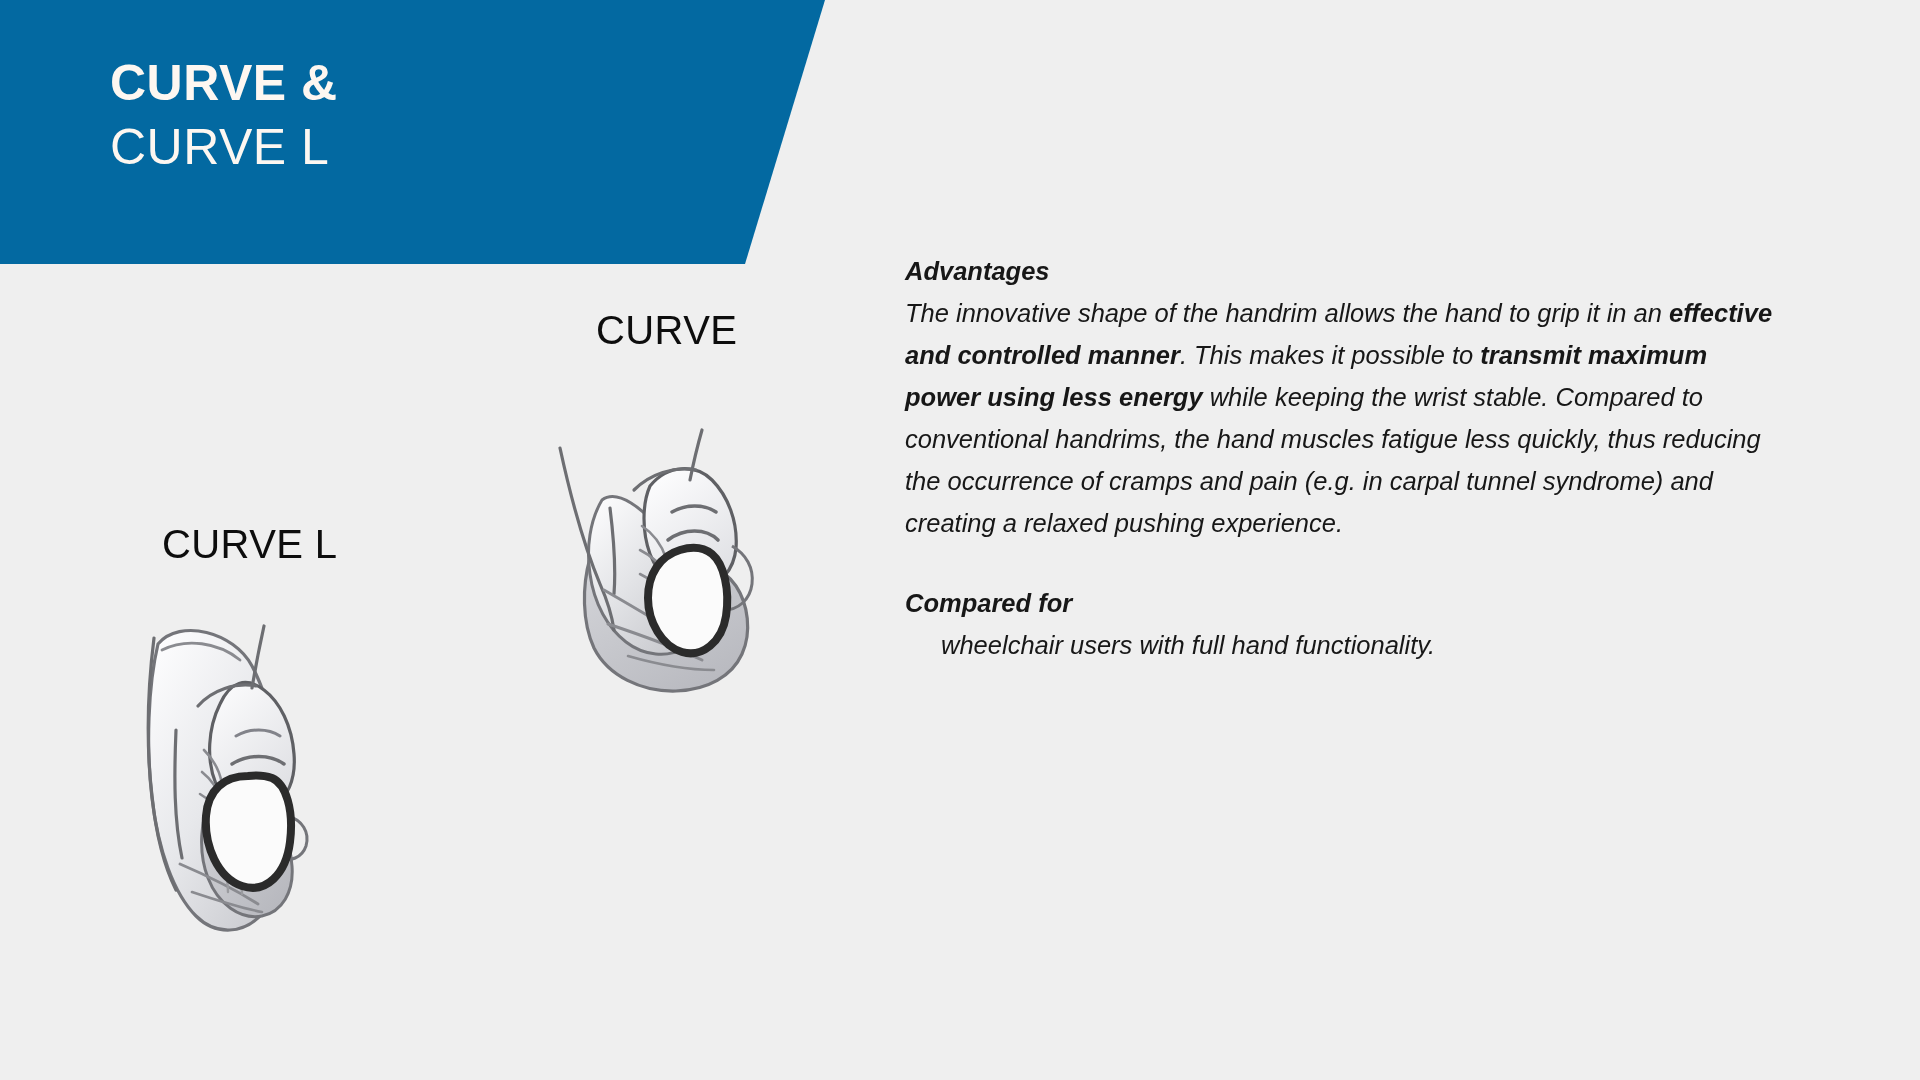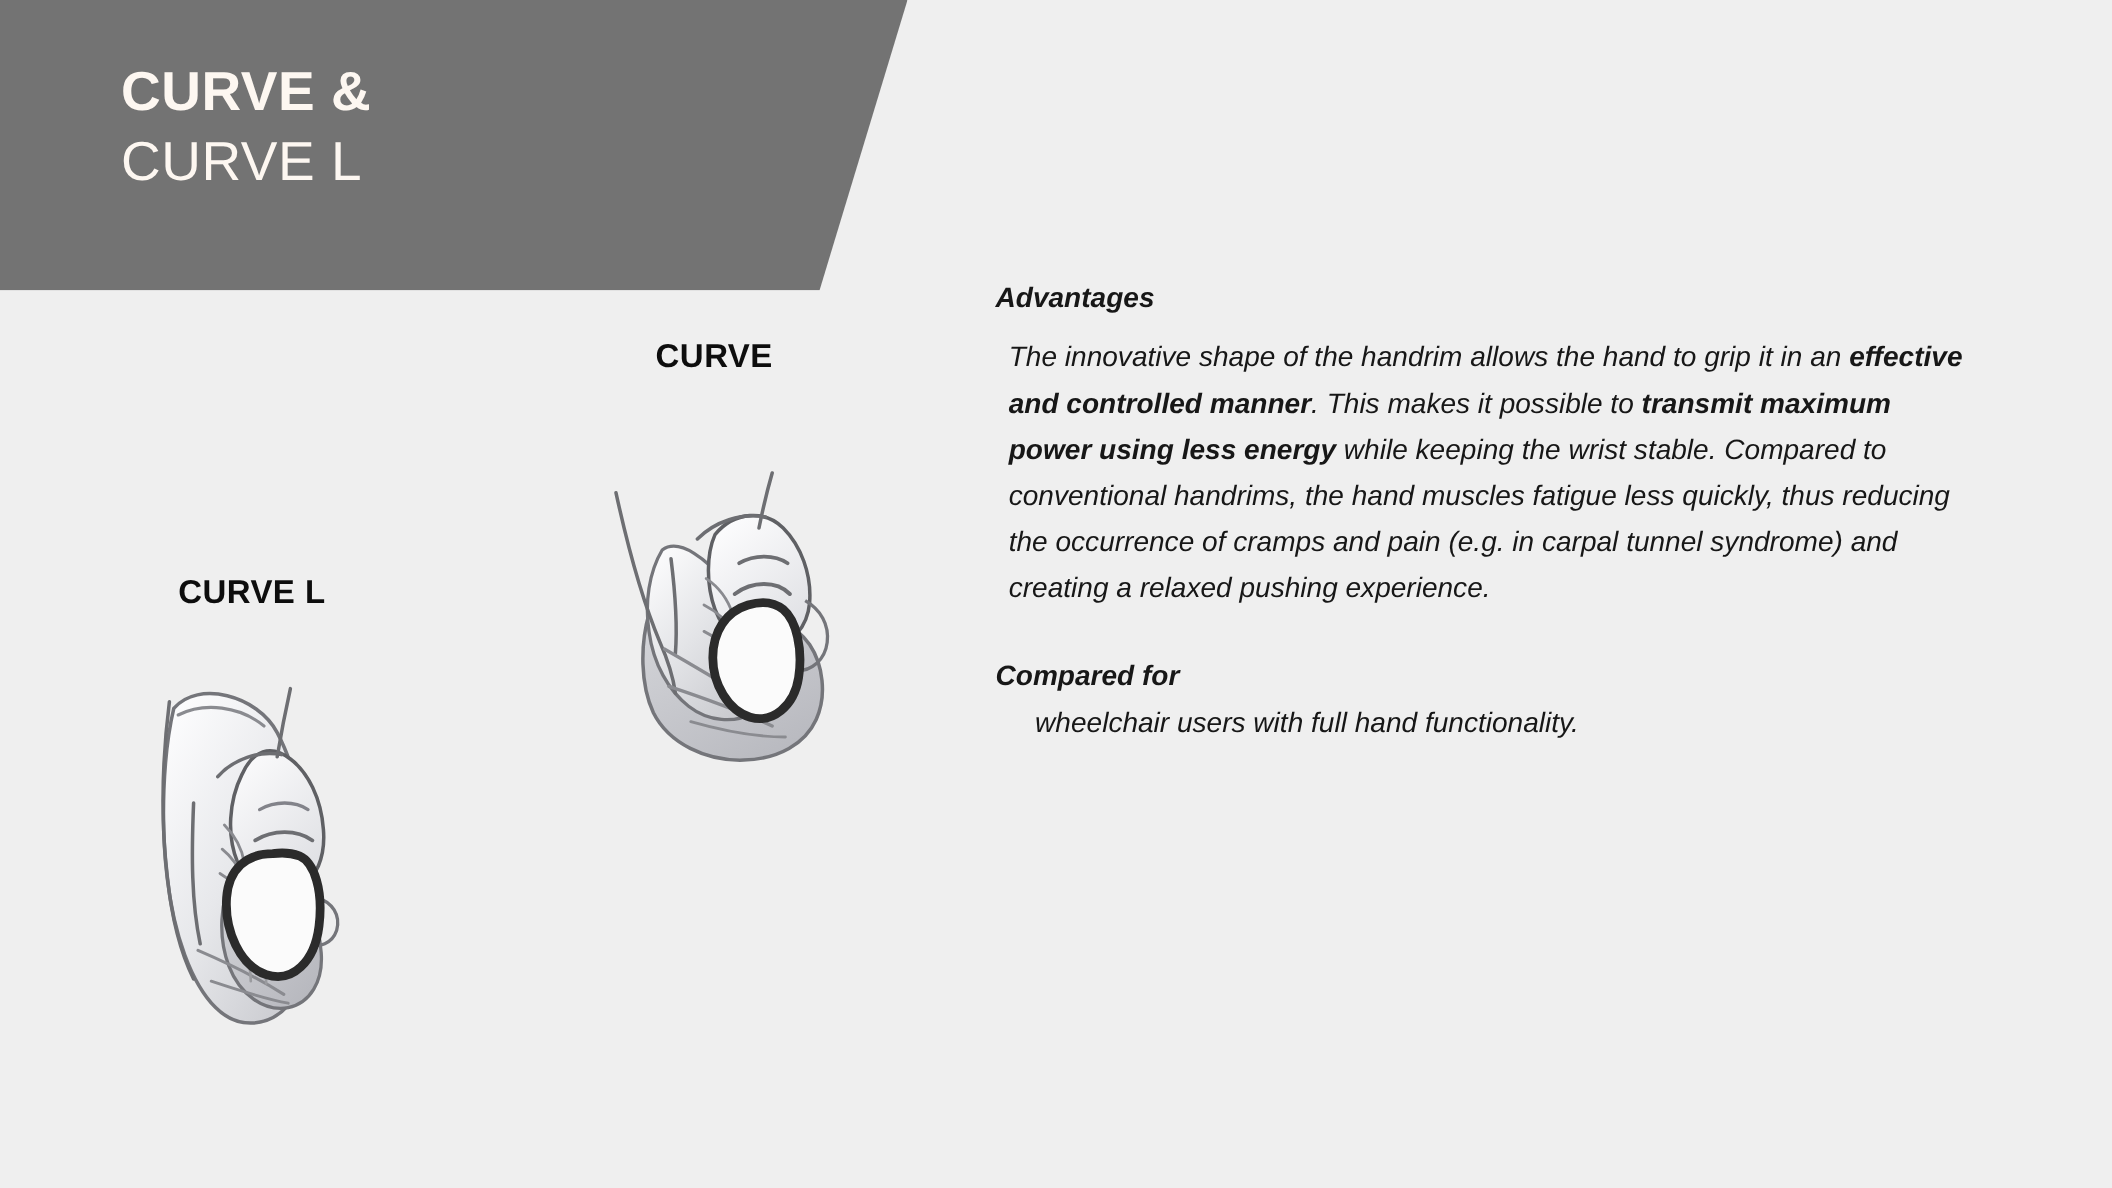--- a/index.html
+++ b/index.html
@@ -27,7 +27,7 @@
     top: 0;
     width: 840px;
     height: 264px;
-    background: #737373;
+    background: #0369a1;
     -webkit-clip-path: polygon(0 0, 825px 0, 745px 264px, 0 264px);
     clip-path: polygon(0 0, 825px 0, 745px 264px, 0 264px);
   }

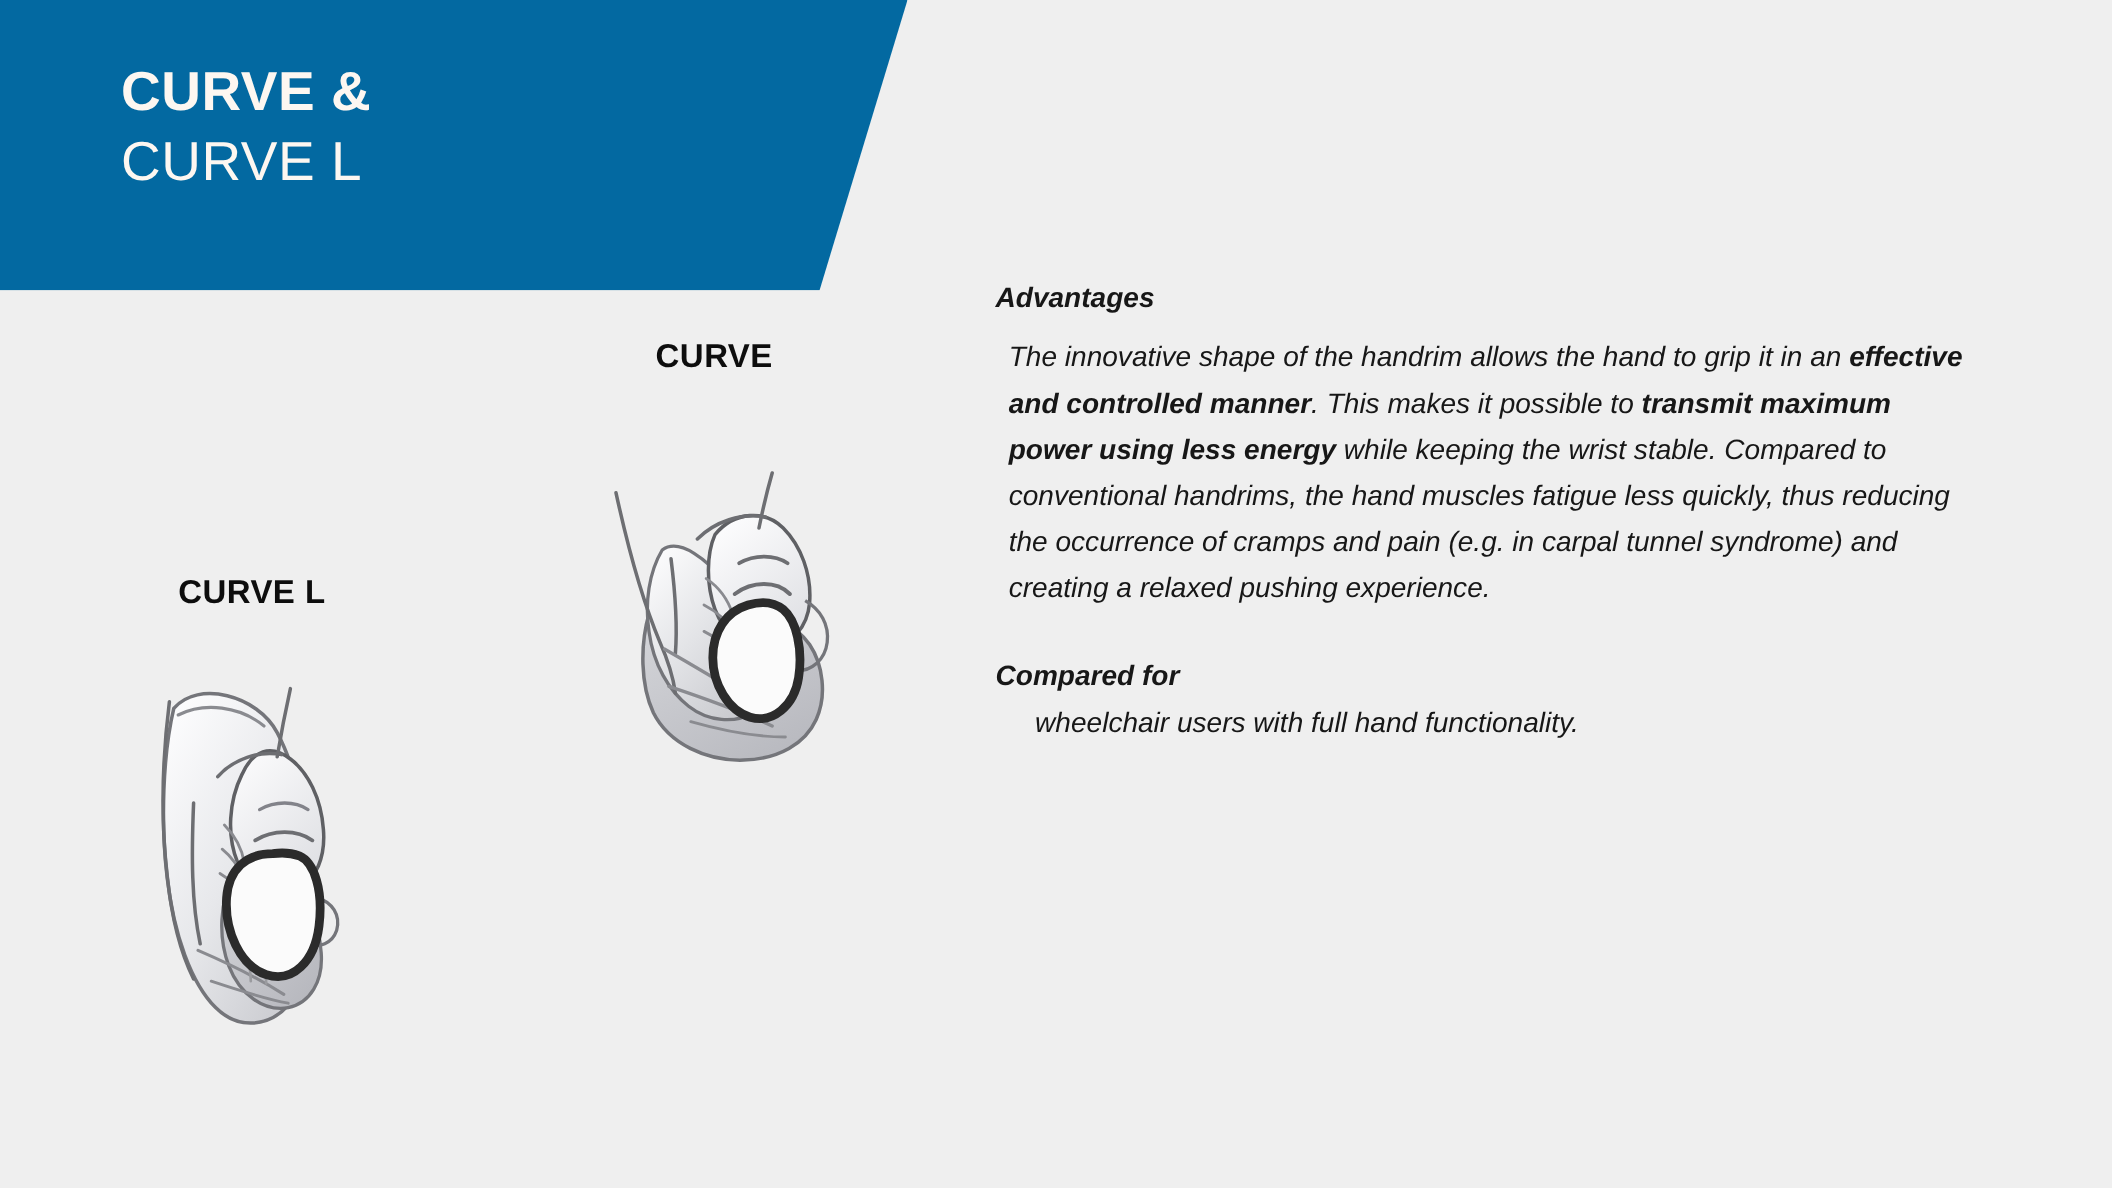--- a/index.html
+++ b/index.html
@@ -56,8 +56,8 @@
   
   .product-label {
     position: absolute;
-    font-size: 30px;
-    font-weight: bold;
+    font-size: 40px;
+    font-weight: normal;
     color: #0d0d0d;
     letter-spacing: 0.4px;
     white-space: nowrap;

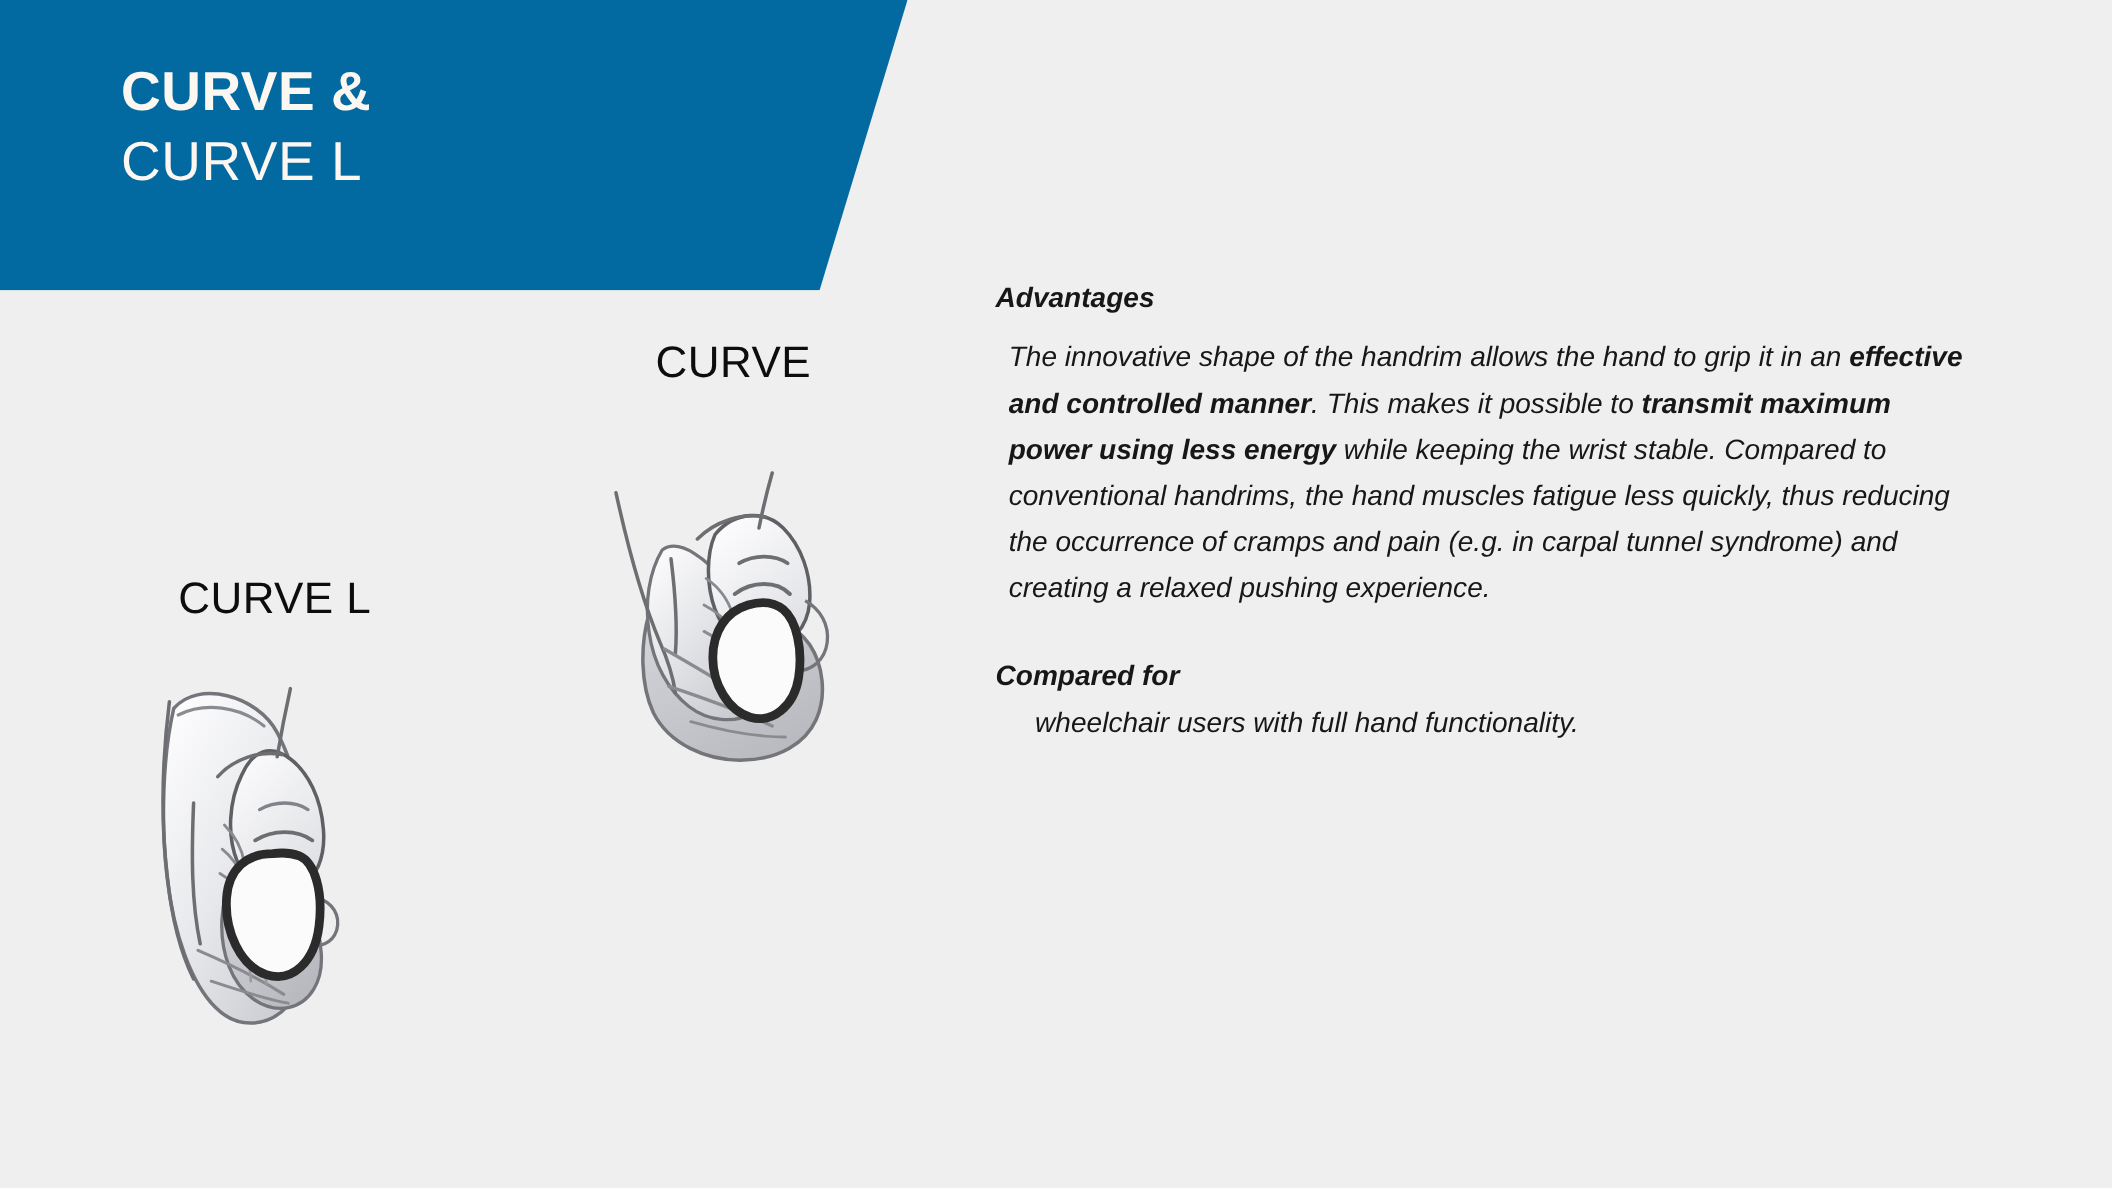--- a/index.html
+++ b/index.html
@@ -88,7 +88,7 @@
     font-size: 25.5px;
   }
   #para-advantages {
-    margin: 12px;
+    margin: 0;
     max-width: 880px;
   }
   #para-advantages b { font-weight: bold; }

